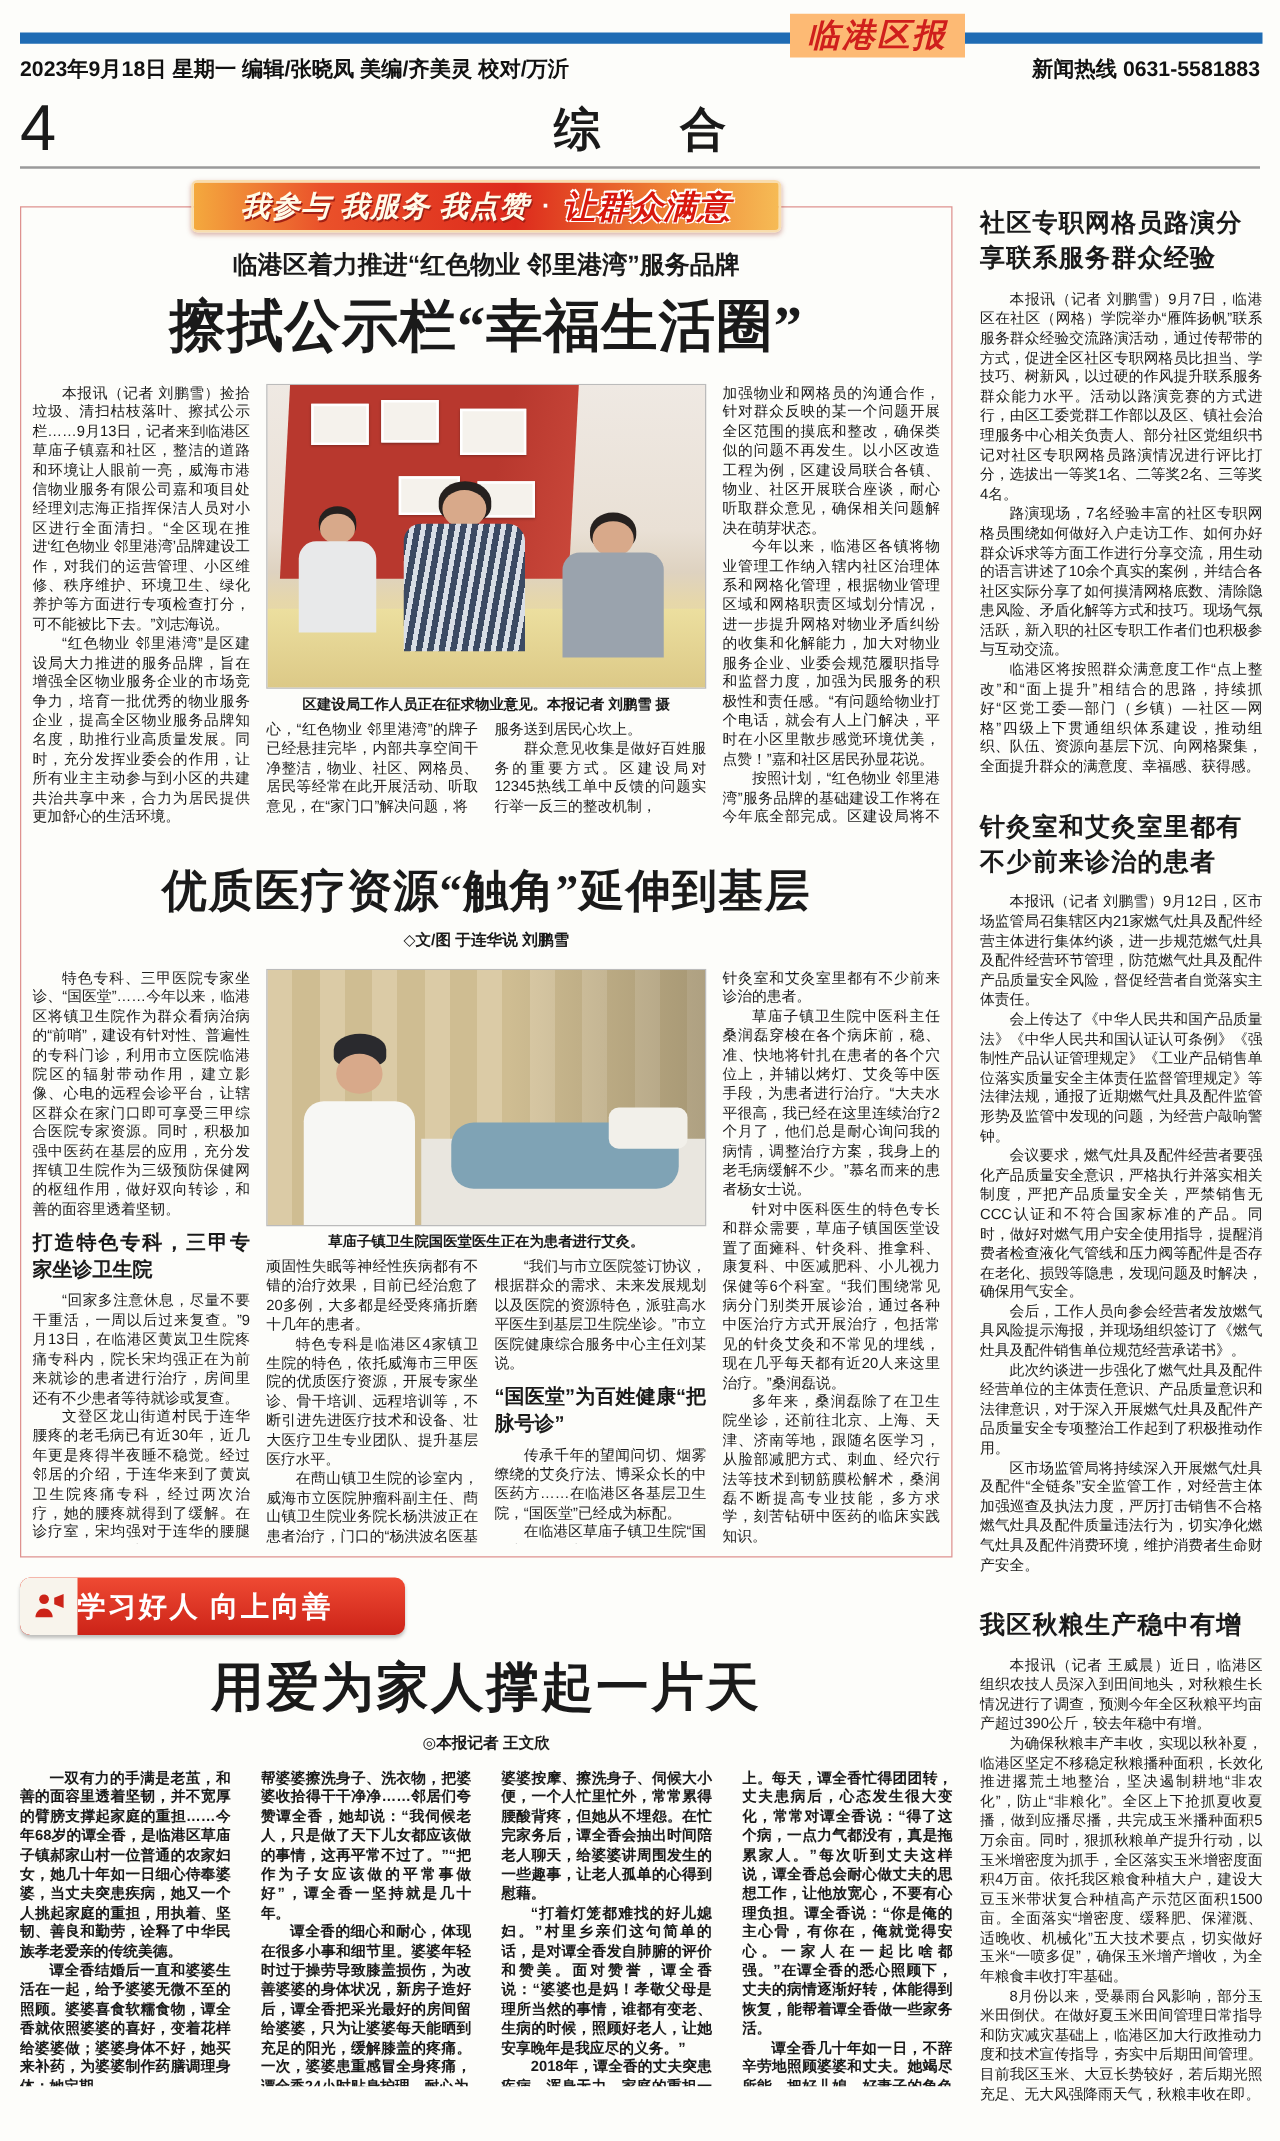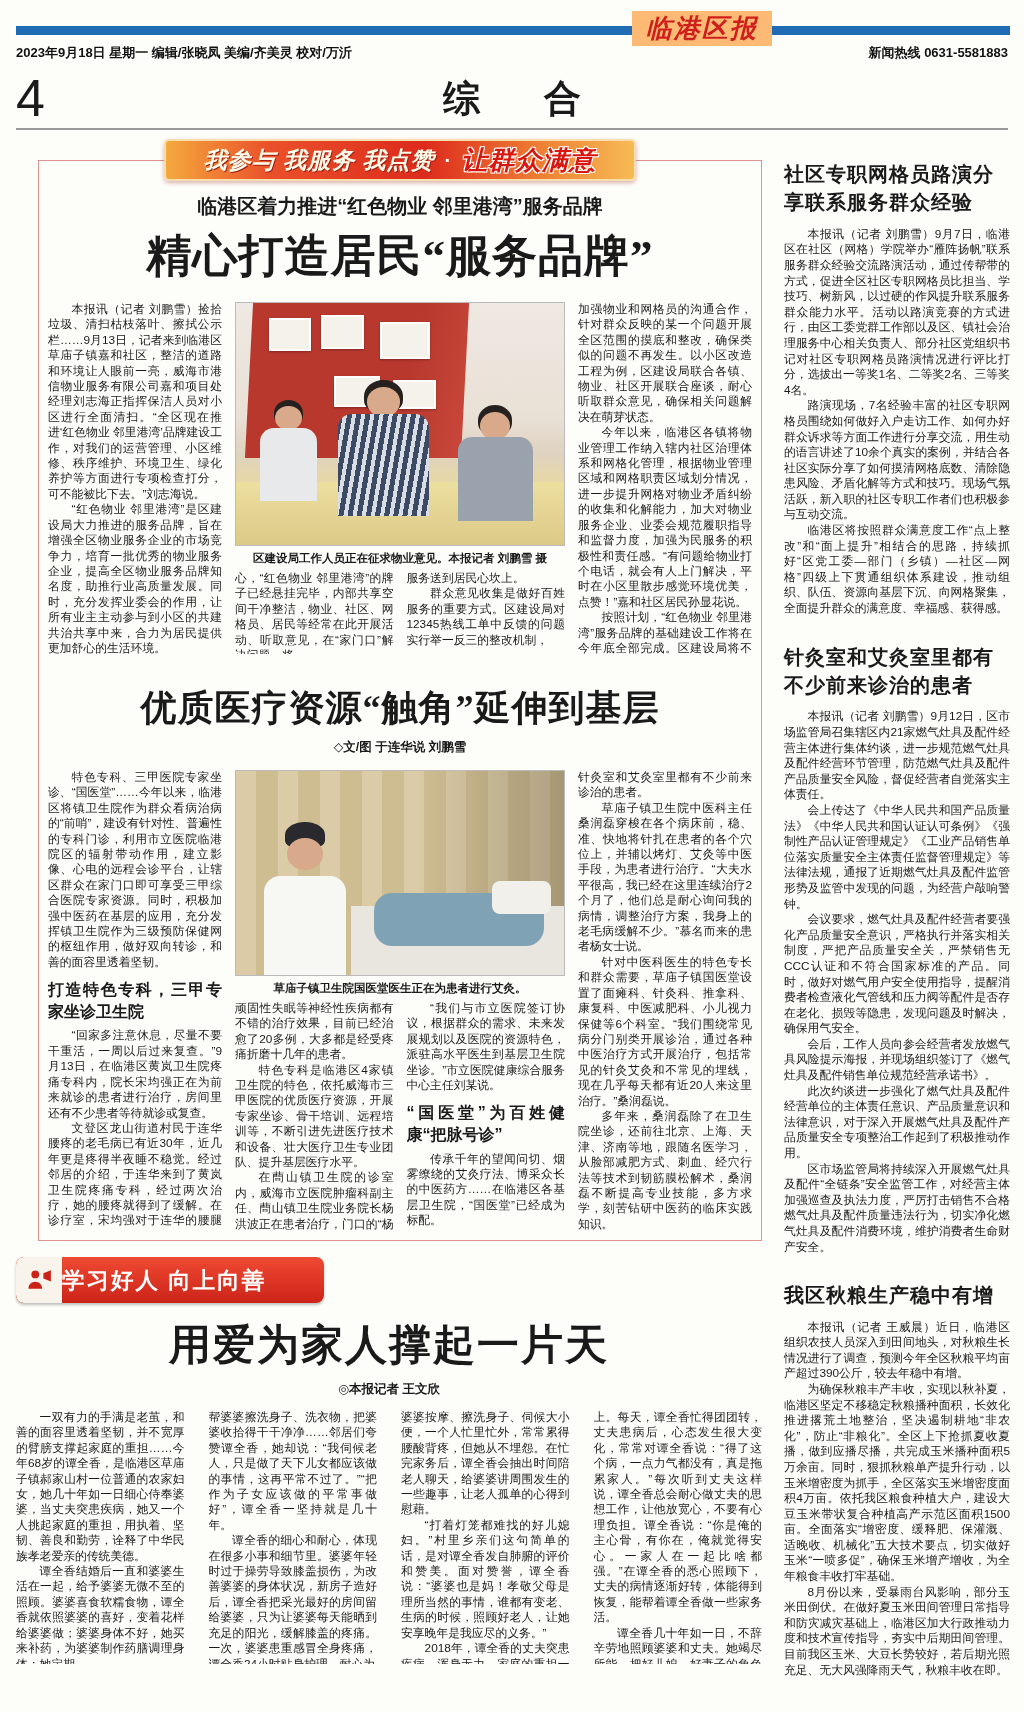--- a/index.html
+++ b/index.html
@@ -11,7 +11,7 @@
   .masthead { position:absolute; left:69%; top:-15px; transform:translateX(-50%); background:#fdba74; padding:0 14px;
               color:#cf1f1c; font-family:"Liberation Serif","DejaVu Serif",serif; font-style:italic; font-weight:bold;
               font-size:26px; letter-spacing:2px; white-space:nowrap; }
-  .inforow { display:flex; justify-content:space-between; margin:9px 16px 12px; font-size:13px; font-weight:bold; color:#111; }
+  .inforow { display:flex; justify-content:space-between; margin:9px 16px 12px; font-size:17px; font-weight:bold; color:#111; }
   .pagerow { position:relative; margin:0 16px; border-bottom:2px solid #9a9a9a; height:56px; }
   .pagenum { position:absolute; left:0; top:-6px; font-size:52px; font-weight:300; font-family:"Liberation Sans",sans-serif; }
   .section { display:block; text-align:center; font-size:37px; font-weight:bold; letter-spacing:64px; padding-left:64px; margin-top:2px; }

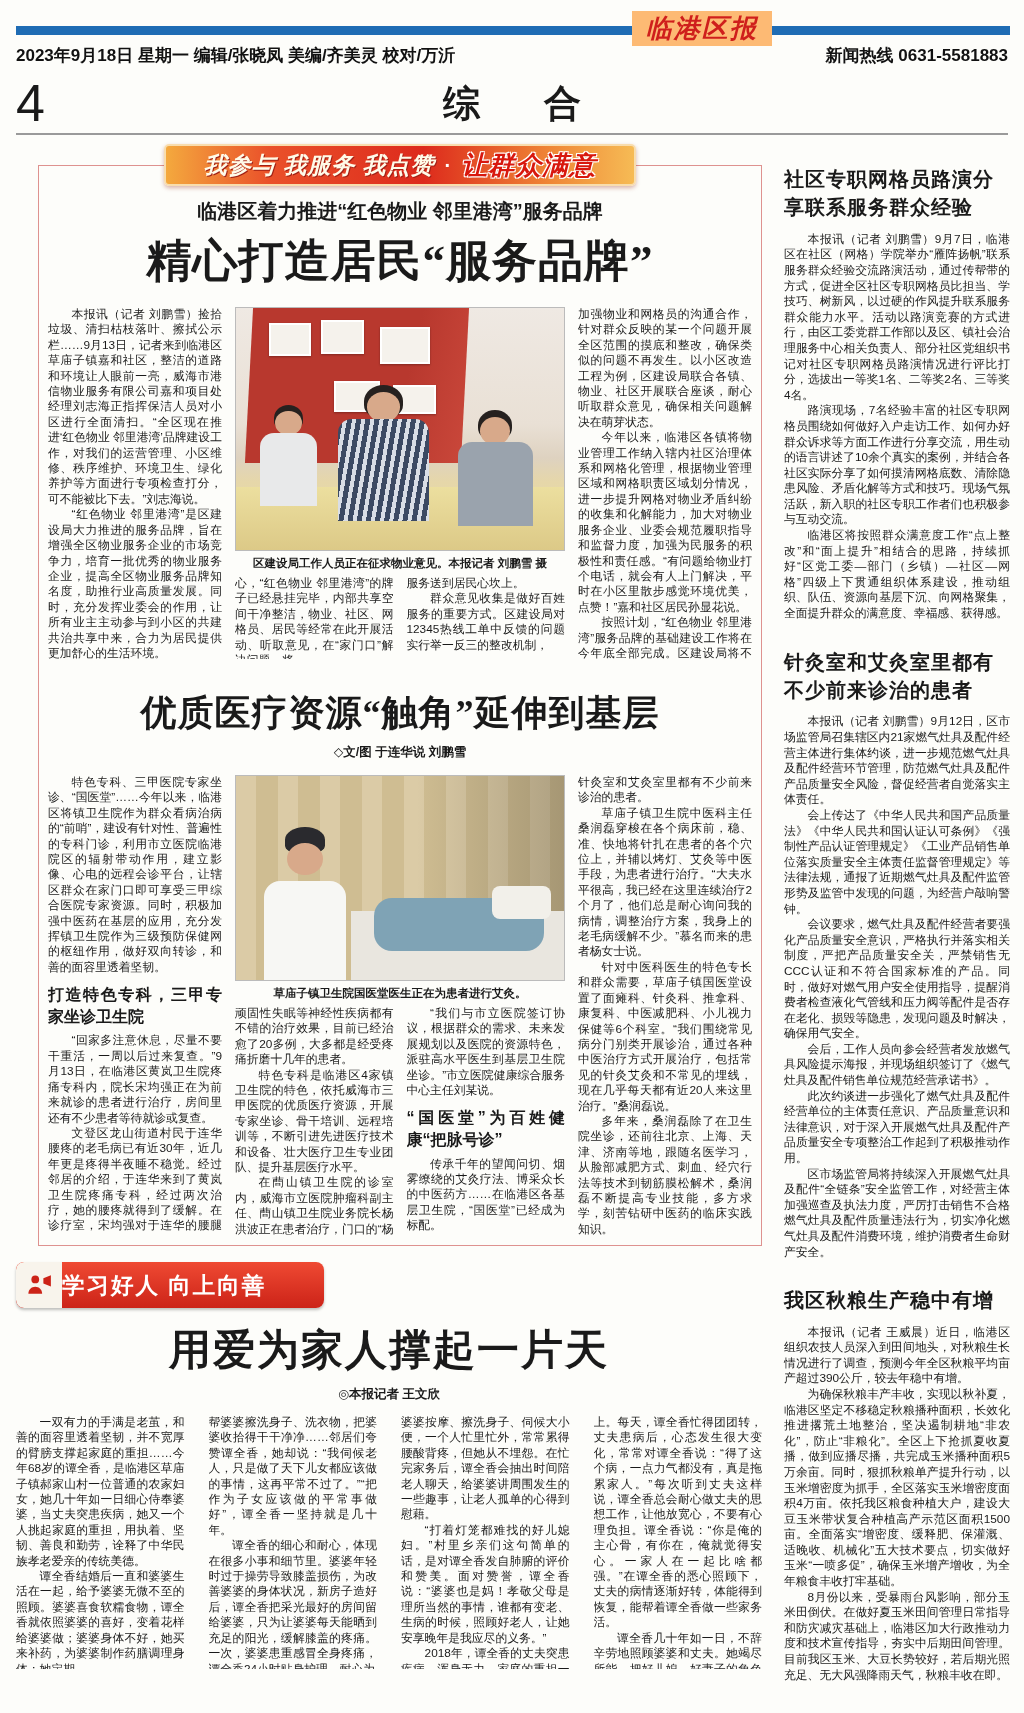--- a/index.html
+++ b/index.html
@@ -22,7 +22,7 @@
   .sidebar { flex:1; min-width:0; }
 
   
-  .red-box { border:1.5px solid #de928f; padding:0 9px 10px; position:relative;margin-left:22px; }
+  .red-box { border:1.5px solid #de928f; padding:0 9px 10px; position:relative; }
   .banner { width:472px; height:42px; margin:-22px auto 12px; border-radius:5px;
             background:linear-gradient(90deg,#f4a93e 0%,#ea512a 22%,#dd2a1c 55%,#ef8636 82%,#f6bb55 100%);
             border:2px solid #f8ddae; display:flex; align-items:center; justify-content:center; gap:10px;

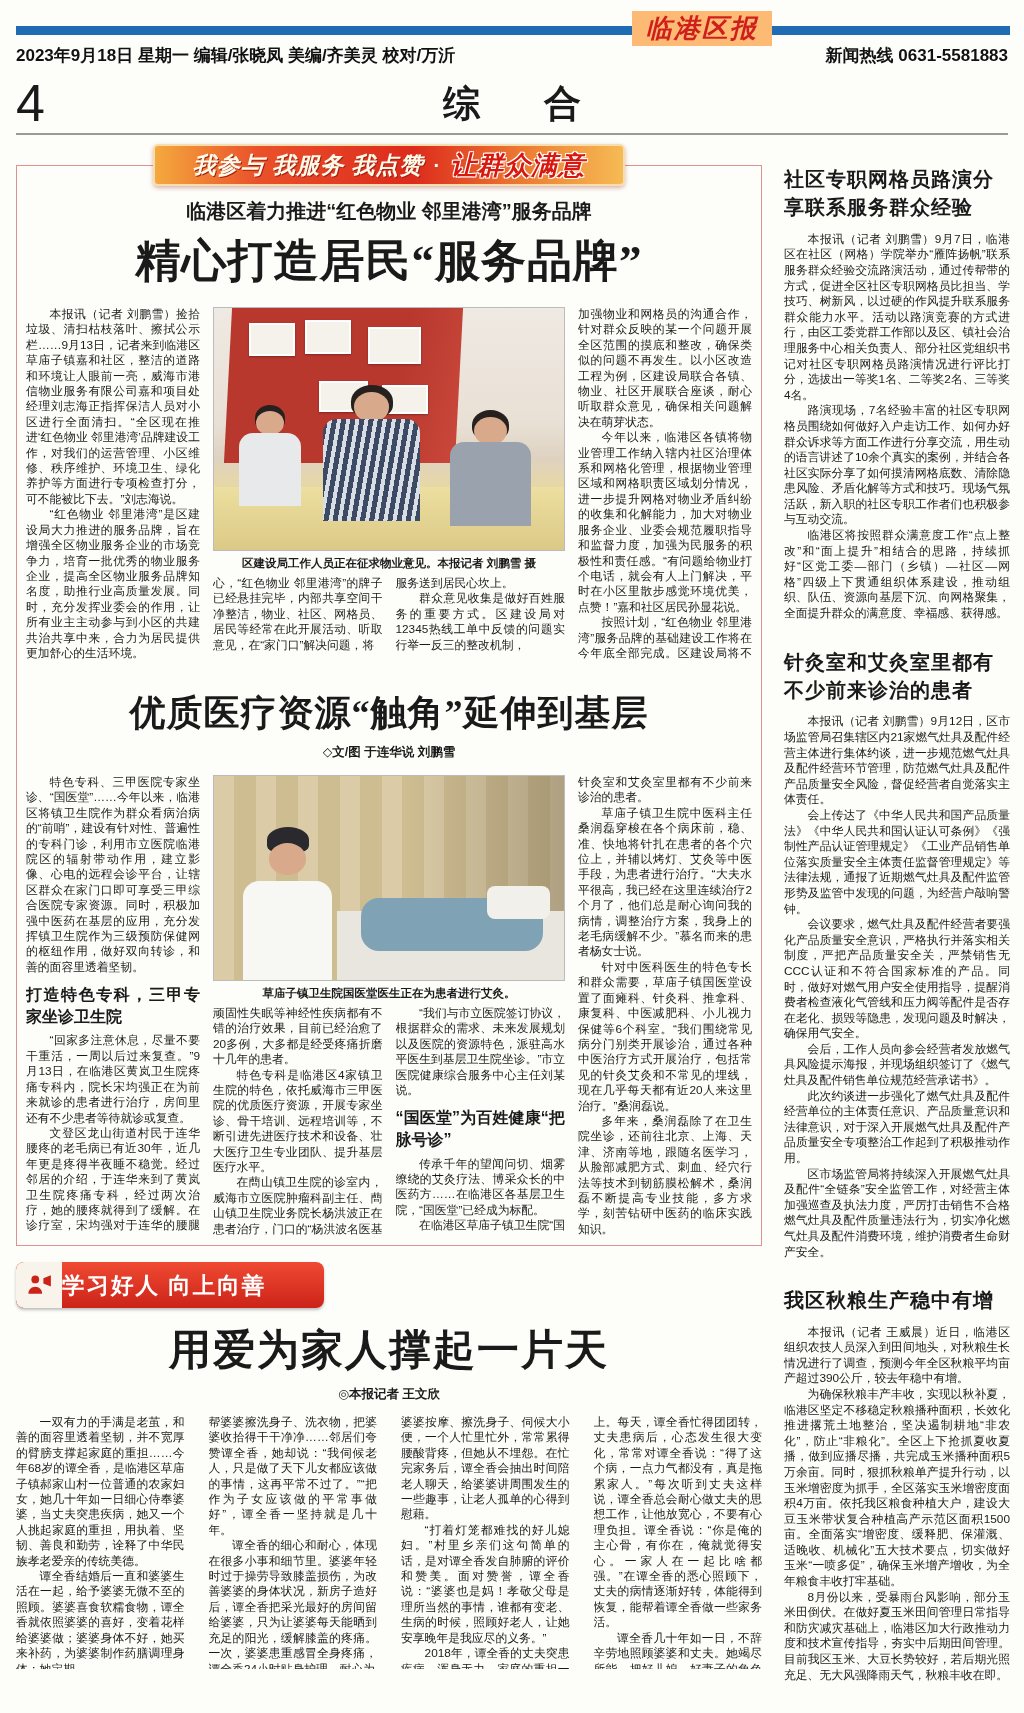--- a/index.html
+++ b/index.html
@@ -122,7 +122,7 @@
 
         <article>
           <div class="kicker">临港区着力推进“红色物业 邻里港湾”服务品牌</div>
-          <h1 class="headline1">精心打造居民“服务品牌”</h1>
+          <h1 class="headline1">擦拭公示栏“幸福生活圈”</h1>
           <div class="a1-body">
             <div class="ncol side-w">
                 <p>本报讯（记者 刘鹏雪）捡拾垃圾、清扫枯枝落叶、擦拭公示栏……9月13日，记者来到临港区草庙子镇嘉和社区，整洁的道路和环境让人眼前一亮，威海市港信物业服务有限公司嘉和项目处经理刘志海正指挥保洁人员对小区进行全面清扫。“全区现在推进‘红色物业 邻里港湾’品牌建设工作，对我们的运营管理、小区维修、秩序维护、环境卫生、绿化养护等方面进行专项检查打分，可不能被比下去。”刘志海说。</p>

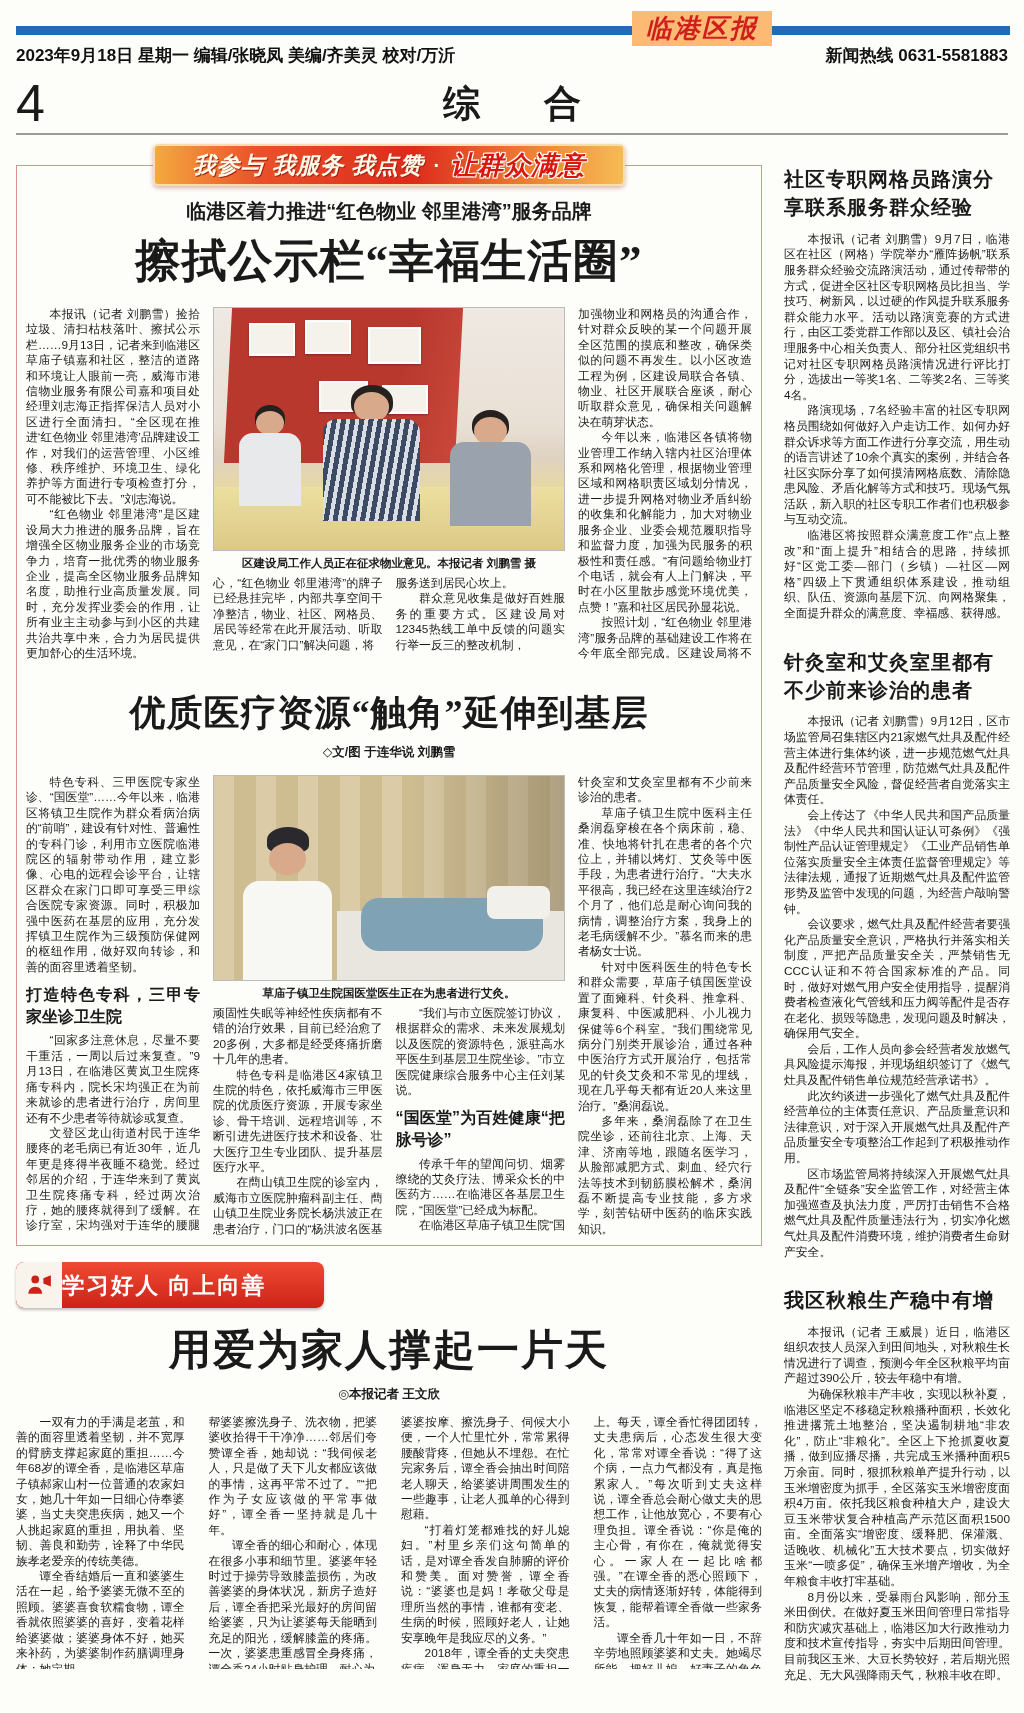--- a/index.html
+++ b/index.html
@@ -81,7 +81,7 @@
   .headline3 { text-align:center; font-family:"Liberation Serif","DejaVu Serif",serif; font-size:42px; font-weight:bold;
                margin:14px 0 8px; letter-spacing:2px; }
   .byline3 { text-align:center; font-size:12.5px; font-weight:bold; margin-bottom:12px; }
-  .b-cols { display:flex; gap:24px; height:254px; overflow:hidden; }
+  .b-cols { display:flex; gap:24px; height:254px; overflow:hidden;font-weight:bold; }
   .b-cols .ncol { flex:1; }
 
   

